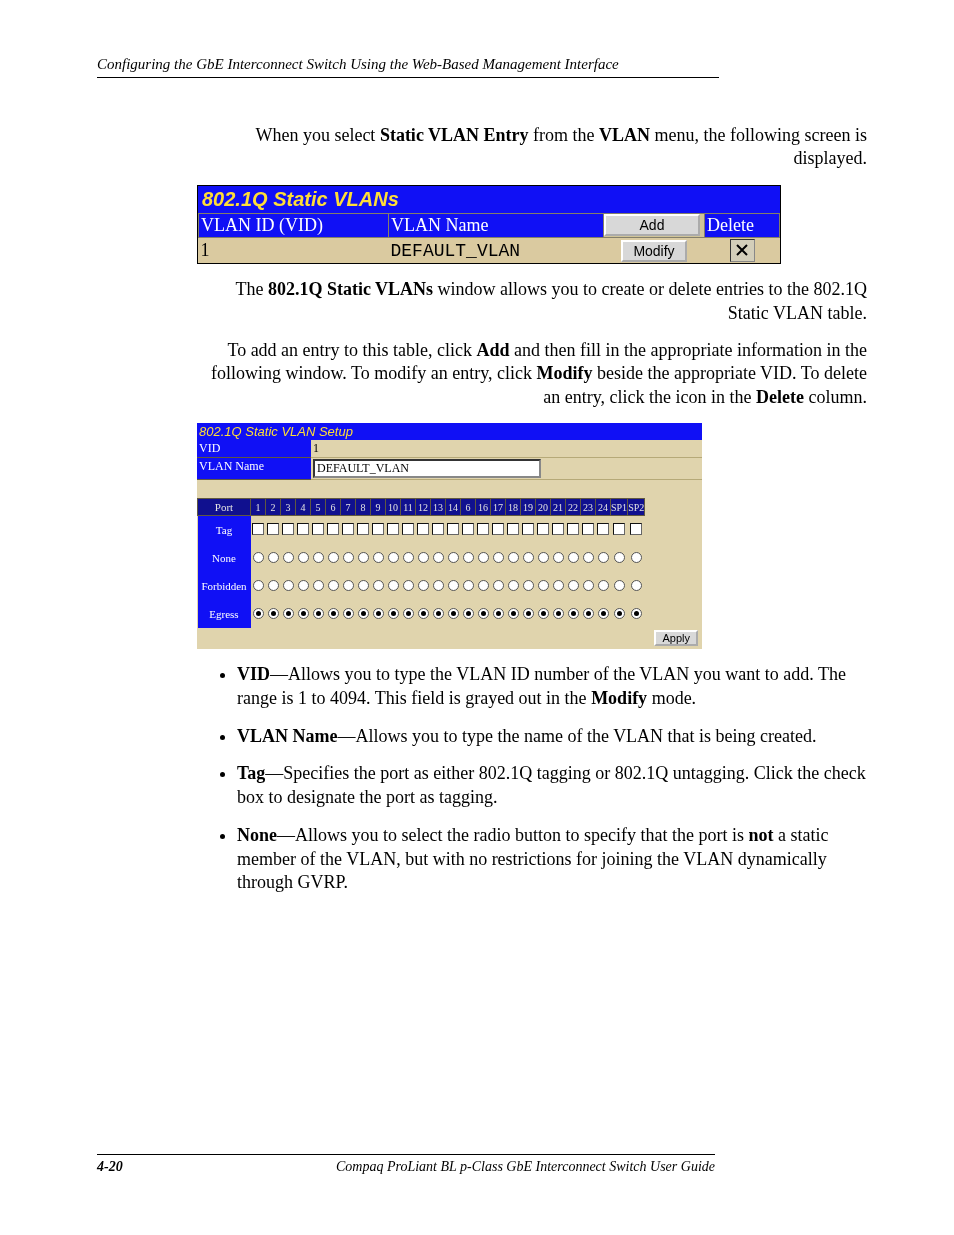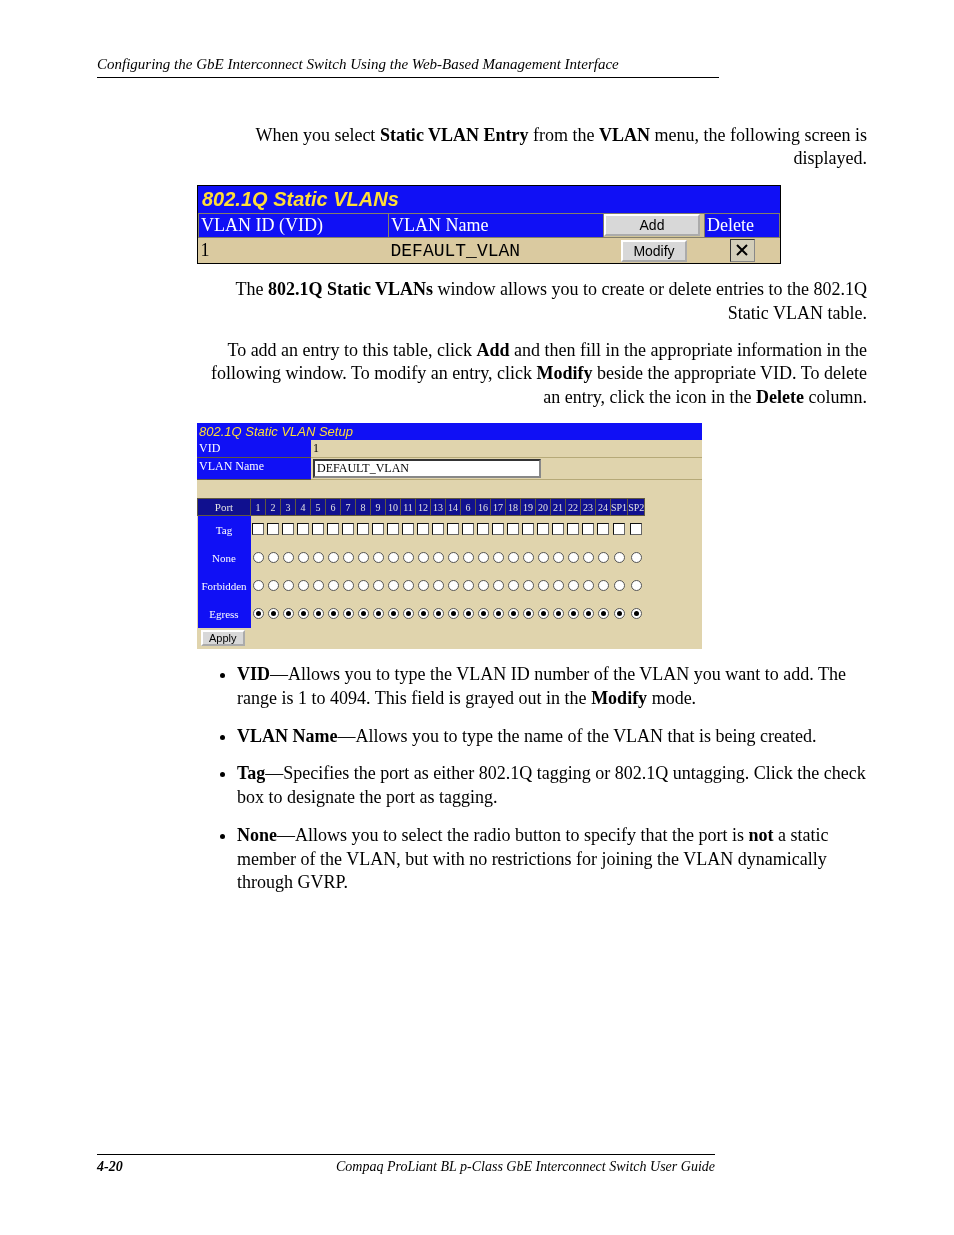--- a/index.html
+++ b/index.html
@@ -119,7 +119,7 @@
   .shot2 .rad.sel::after {
     content:""; position:absolute; top:2px;left:2px;width:5px;height:5px;border-radius:50%;background:#000;
   }
-  .shot2 .apply-row { text-align:left; padding:2px 4px 3px; }
+  .shot2 .apply-row { text-align:right; padding:2px 4px 3px; }
   .shot2 .apply-row .btn { font-size:11px; padding:0 6px; }
 
   ul.bullets { 

